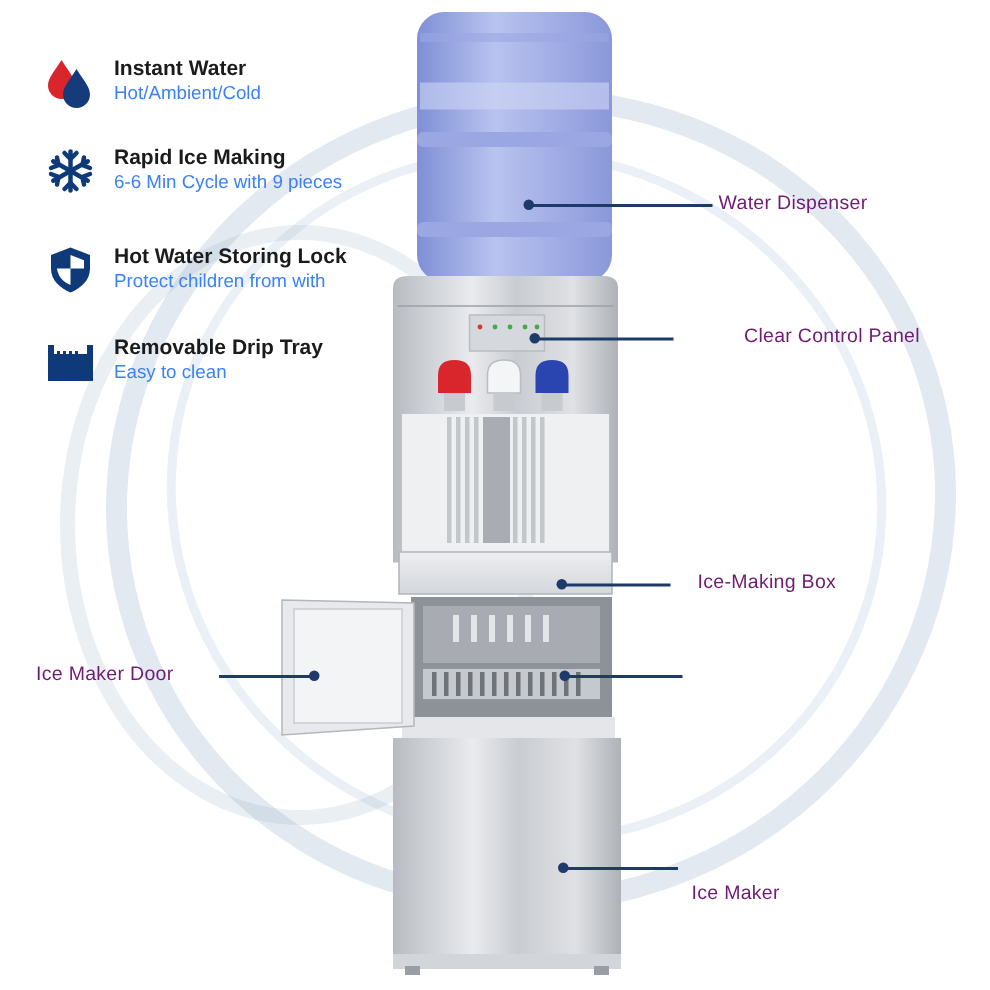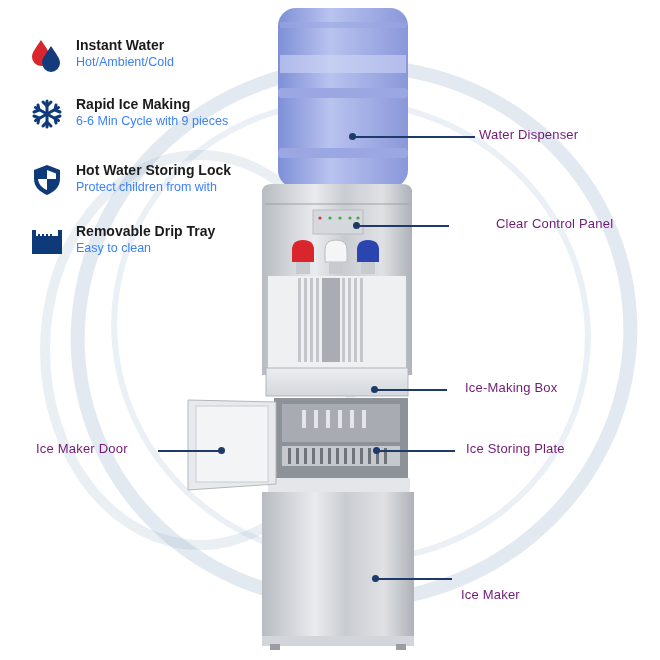--- a/index.html
+++ b/index.html
@@ -210,7 +210,7 @@
     <div class="label" style="left:93px;">Ice Storing Plate</div>
   </div>
 
-  <div class="callout" style="left:36px;top:441px;width:190px;">
+  <div class="callout" style="left:24px;top:441px;width:190px;">
     <div class="label" style="left:0;">Ice Maker Door</div>
     <div class="line" style="left:122px;width:62px;"></div>
     <div class="dot" style="left:182px;"></div>

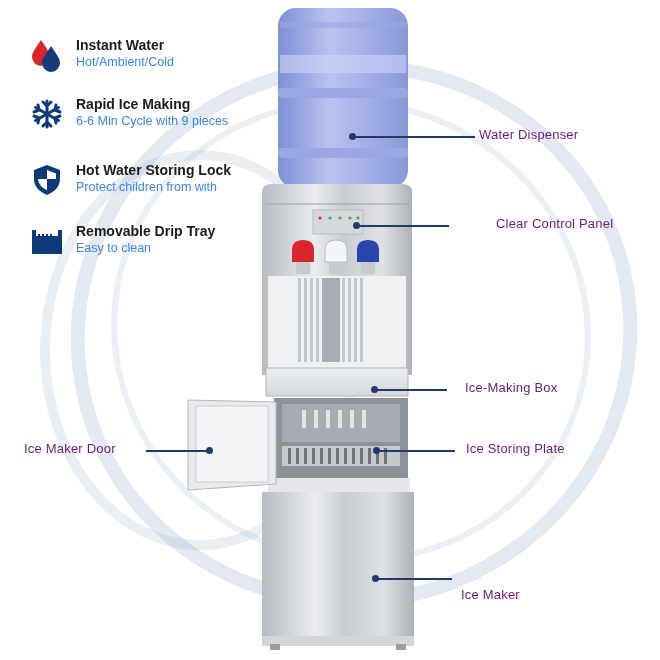--- a/index.html
+++ b/index.html
@@ -207,7 +207,6 @@
   <div class="callout" style="left:373px;top:441px;width:260px;">
     <div class="dot" style="left:0;"></div>
     <div class="line" style="left:4px;width:78px;"></div>
-    <div class="label" style="left:93px;">Ice Storing Plate</div>
   </div>
 
   <div class="callout" style="left:24px;top:441px;width:190px;">

